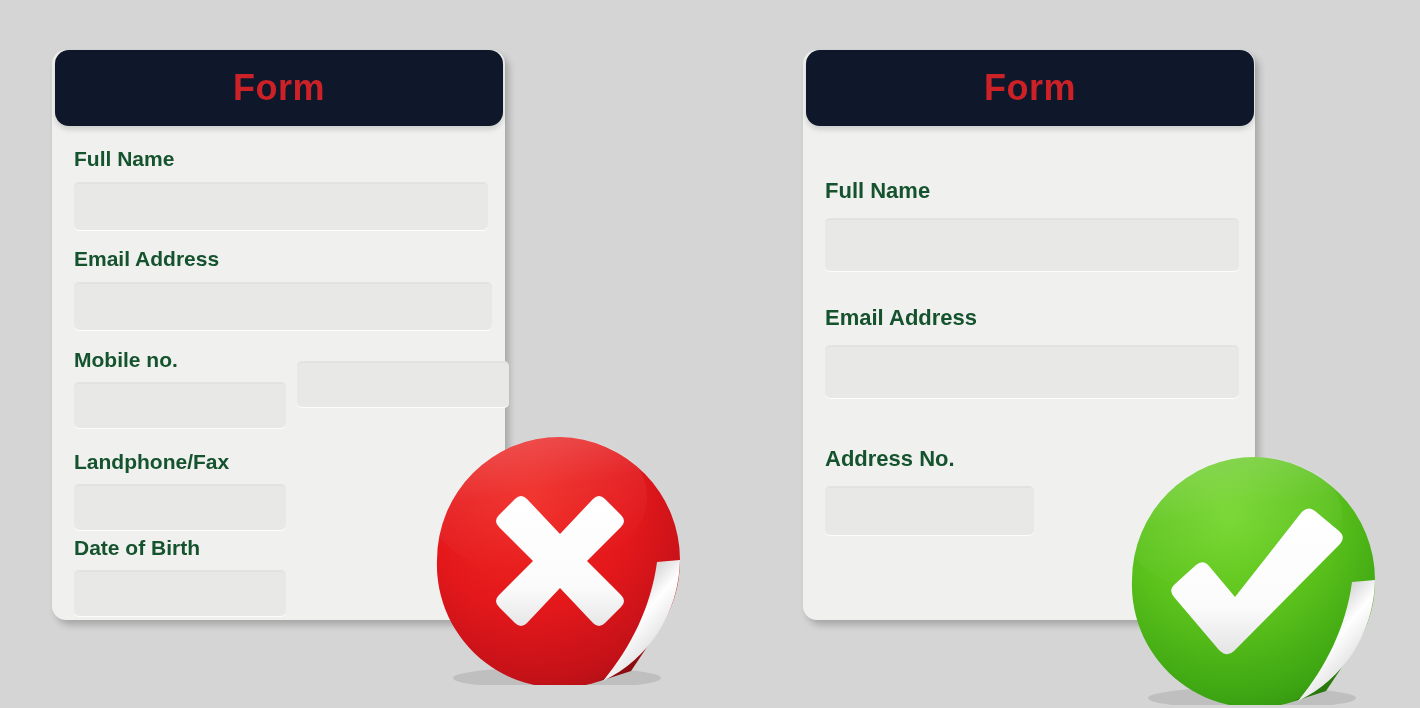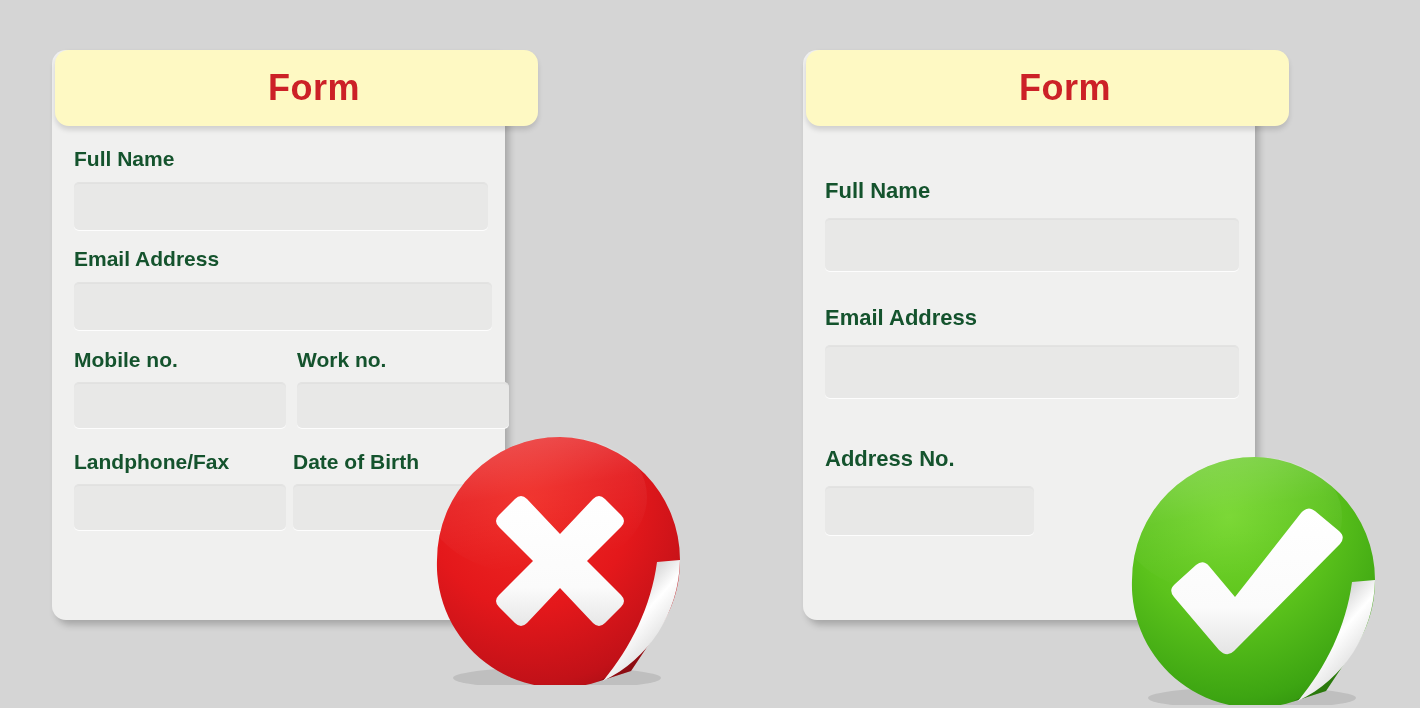--- a/index.html
+++ b/index.html
@@ -34,13 +34,12 @@
     position: absolute;
     left: 3px;
     top: 0px;
-    background: #fef9c3;
+    background: #0f172a;
     border-radius: 14px;
     box-shadow: 0 4px 5px rgba(0,0,0,0.13);
     display: flex;
     align-items: center;
     justify-content: center;
-    padding-left: 35px;
   }
   .panel-title {
     color: #cc2127;

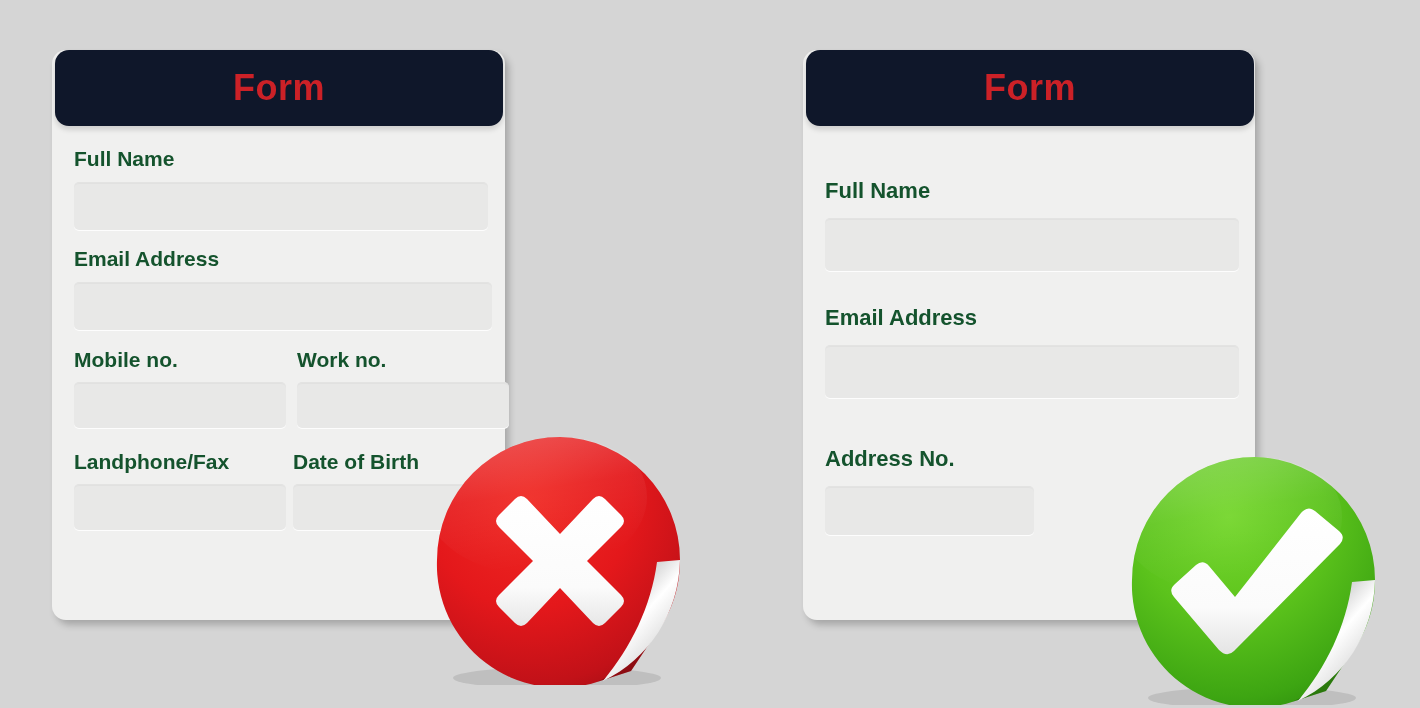--- a/index.html
+++ b/index.html
@@ -152,7 +152,6 @@
           <div class="field-input half-input" style="margin-top:12px;"></div>
         </div>
         <div>
-          <div class="field-label">Work no.</div>
           <div class="field-input half-input" style="margin-top:12px;"></div>
         </div>
       </div>

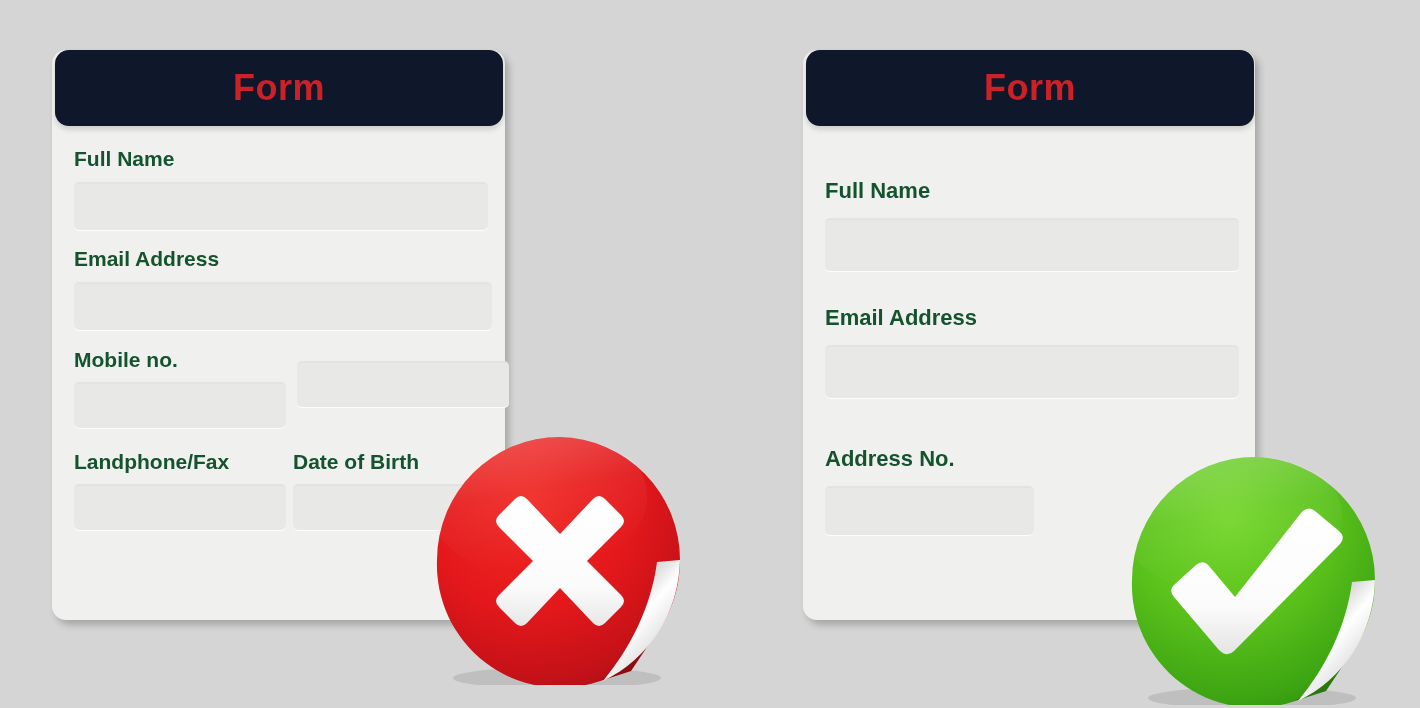--- a/index.html
+++ b/index.html
@@ -156,7 +156,7 @@
         </div>
       </div>
 
-      <div class="row-half" style="position:absolute; left:0; top:317px; gap:7px;">
+      <div class="row-half" style="position:absolute; left:0; top:317px; gap:7px;flex-direction:column;">
         <div>
           <div class="field-label">Landphone/Fax</div>
           <div class="field-input half-input" style="margin-top:12px;"></div>

